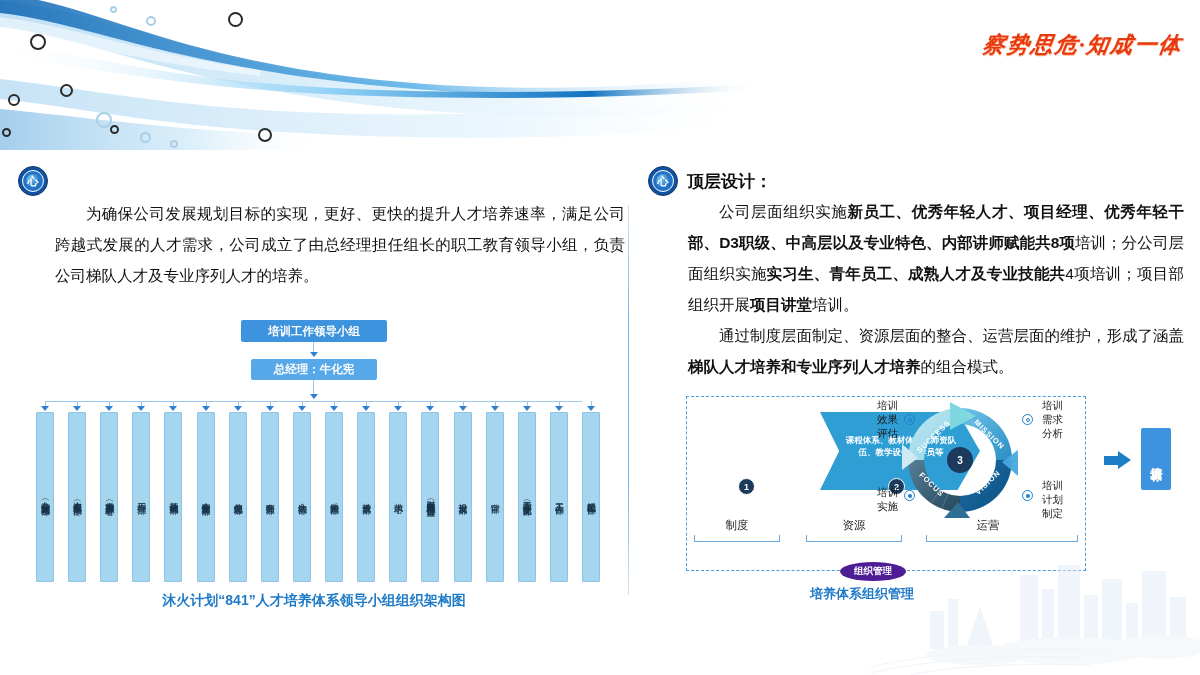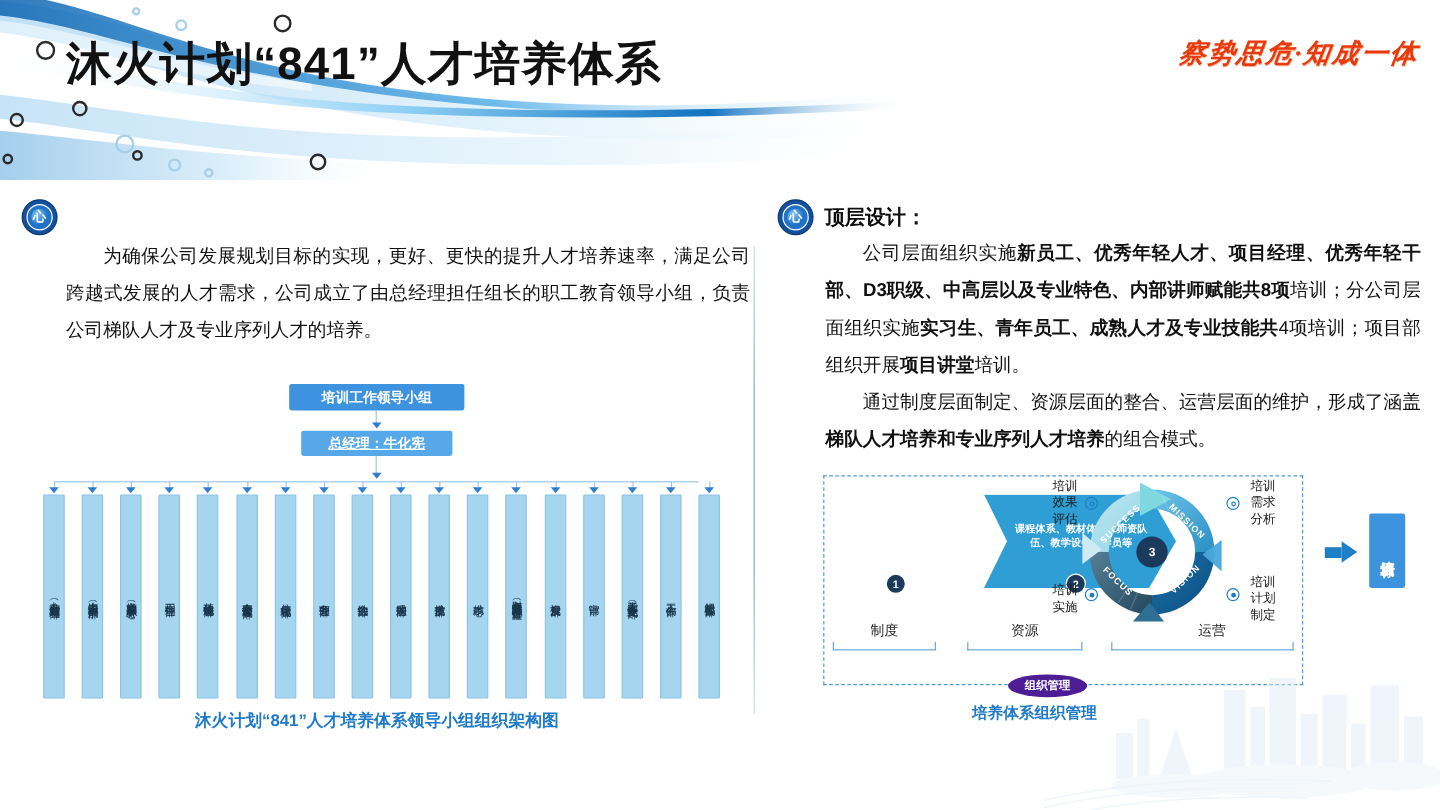--- a/index.html
+++ b/index.html
@@ -227,7 +227,6 @@
   <div class="bubble lite" style="left:140px;top:132px;width:11px;height:11px;"></div>
   <div class="bubble lite" style="left:170px;top:140px;width:8px;height:8px;"></div>
 
-  <div class="hdr-title">沐火计划“841”人才培养体系</div>
   <div class="hdr-slogan">察势思危·知成一体</div>
 </div>
 

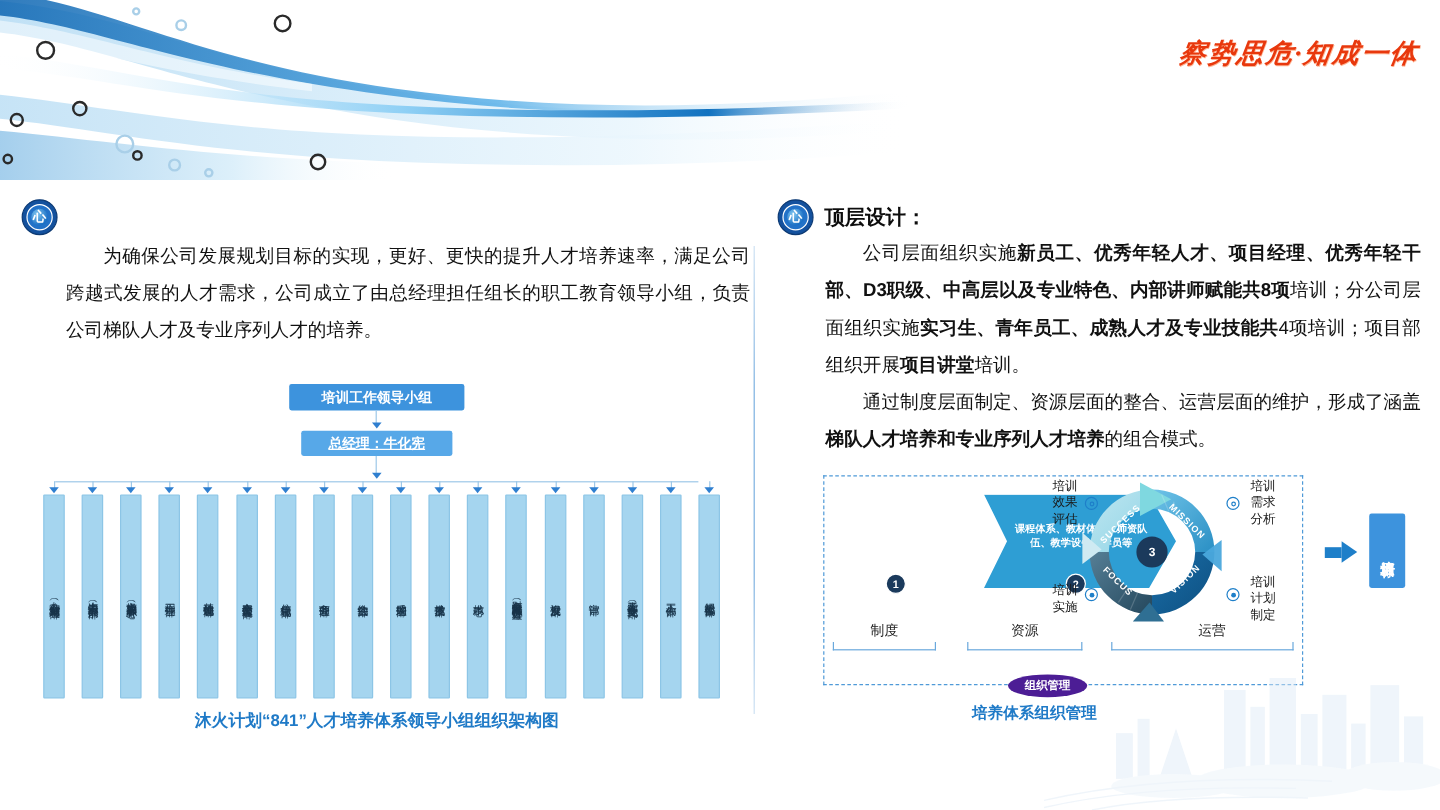--- a/index.html
+++ b/index.html
@@ -78,7 +78,6 @@
     font-size: 11.5px; font-weight: bold; text-align: center;
     border-radius: 2px; display: flex; align-items: center; justify-content: center;
     white-space: nowrap;
-    text-decoration: underline;
   }
   .conn-v { position: absolute; width: 1px; background: #9dc8e8; }
   .conn-h { position: absolute; height: 1px; background: #9dc8e8; }

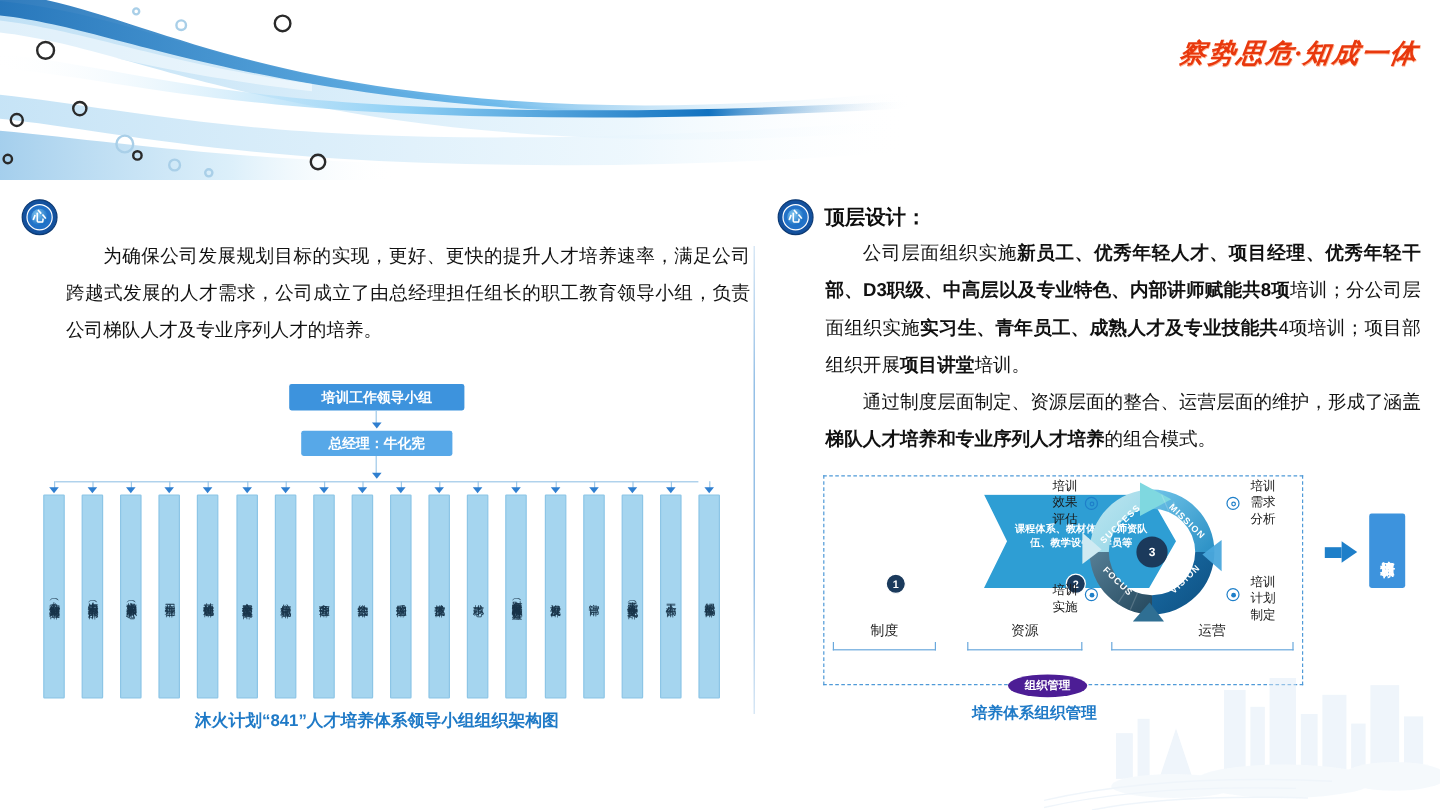--- a/index.html
+++ b/index.html
@@ -445,7 +445,7 @@
   <div class="brace-lbl" style="left:178px;top:128px;width:96px;">资源</div>
 
   <div class="brace" style="left:298px;top:145px;width:152px;"></div>
-  <div class="brace-lbl" style="left:306px;top:128px;width:152px;">运营</div>
+  <div class="brace-lbl" style="left:284px;top:128px;width:152px;">运营</div>
 
   <div class="org-pill" style="left:212px;top:172px;">组织管理</div>
 

